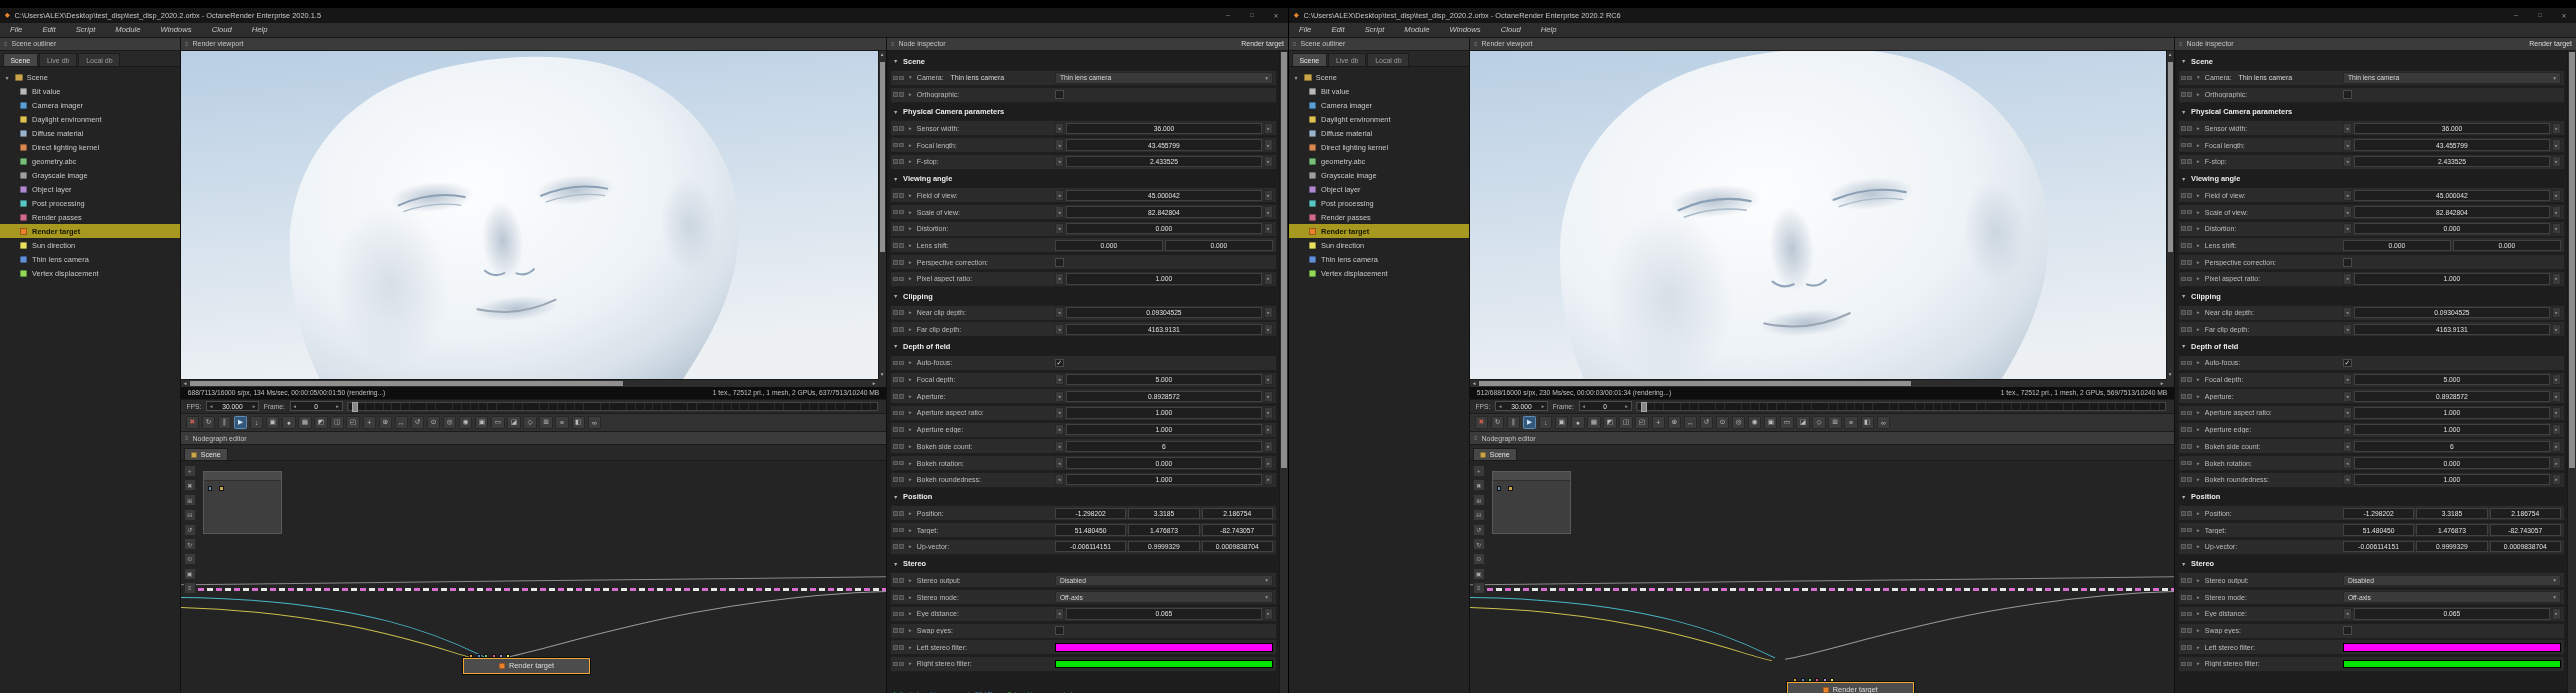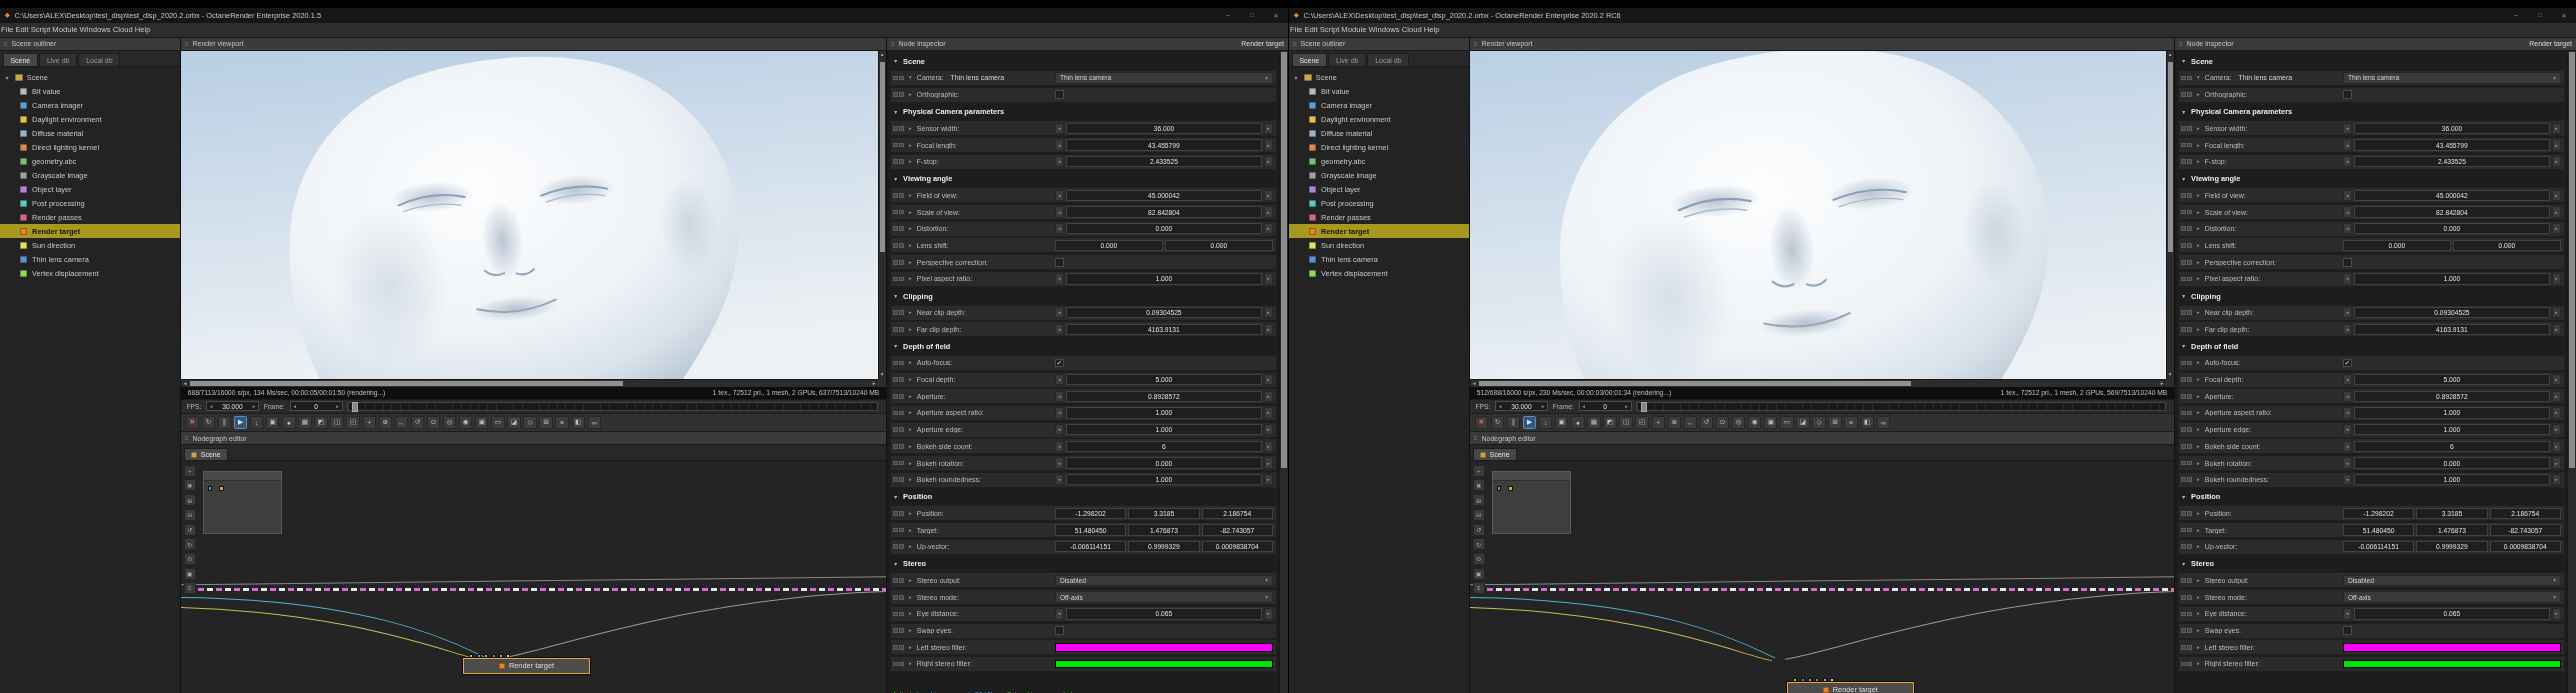--- a/index.html
+++ b/index.html
@@ -15,7 +15,7 @@
 .win-btn{width:24px;display:flex;align-items:center;justify-content:center;color:#9a9a9a;font-size:6px;}
 
 .menubar{height:14.8px;background:#2d2d2d;border-bottom:0.7px solid #161616;display:flex;align-items:center;color:#c6c6c6;font-size:7.7px;flex:0 0 auto;}
-.menu-item{padding:0 1px;height:100%;display:flex;align-items:center;cursor:default;}
+.menu-item{padding:0 10px;height:100%;display:flex;align-items:center;cursor:default;font-style:italic;}
 
 .main{flex:1;display:flex;min-height:0;}
 

